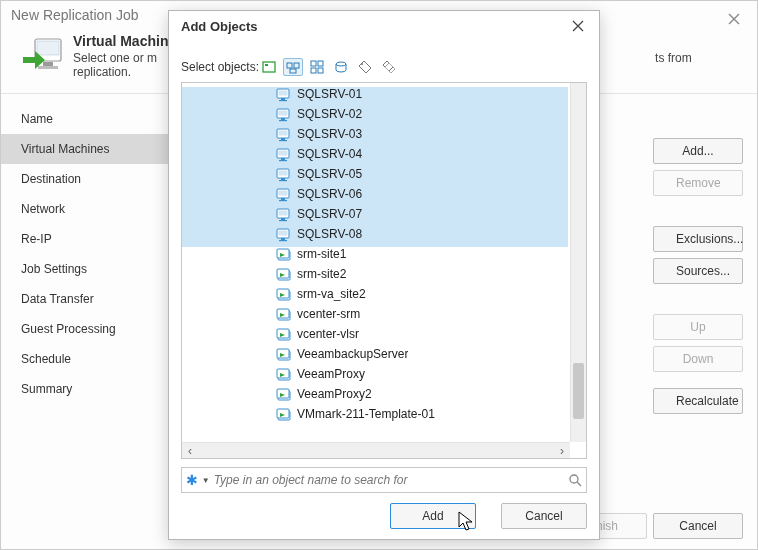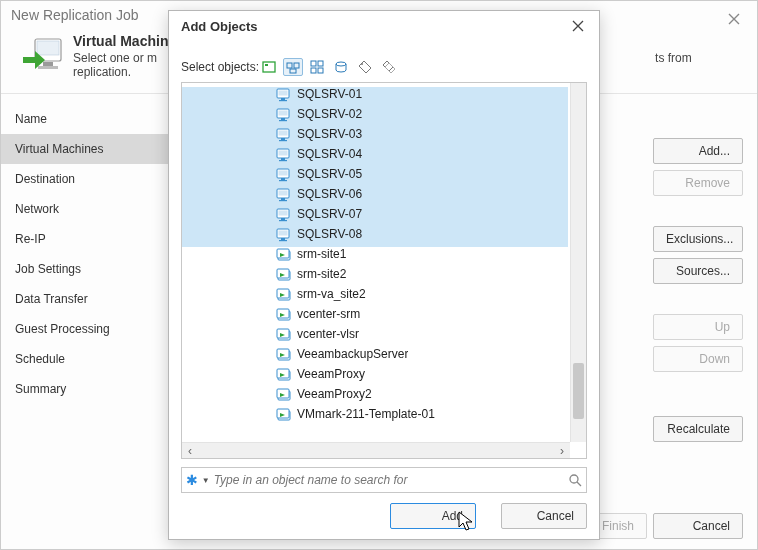--- a/index.html
+++ b/index.html
@@ -17,7 +17,7 @@
 
 .wizard-body { display: flex; height: calc(100% - 120px); }
 .nav { width: 175px; padding: 10px 0 0 0; }
-.nav-item { padding: 8px 14px; color: #333; cursor: pointer; }
+.nav-item { padding: 8px 20px; color: #333; cursor: pointer; }
 .nav-item.active { background: #d9d9d9; font-weight: 400; }
 
 .content-area { flex: 1; position: relative; padding: 10px 14px; }

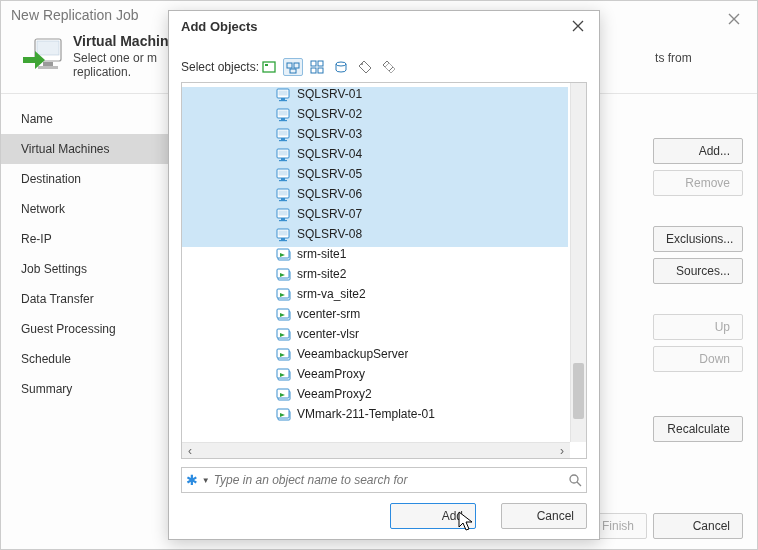--- a/index.html
+++ b/index.html
@@ -25,7 +25,7 @@
 
 .side-actions { position: absolute; right: 14px; top: 44px; width: 90px; display: flex; flex-direction: column; gap: 6px; }
 .side-actions .gap { height: 18px; }
-.btn { background: #f6f6f6; border: 1px solid #bcbcbc; padding: 5px 12px; text-align: right; color: #333; cursor: pointer; border-radius: 2px; }
+.btn { background: #f6f6f6; border: 1px solid #bcbcbc; padding: 5px 22px; text-align: center; color: #333; cursor: pointer; border-radius: 2px; }
 .btn.disabled { color: #aaa; border-color: #d5d5d5; background: #fafafa; cursor: default; }
 .totals { position: absolute; right: 14px; top: 346px; width: 90px; color: #333; }
 .totals .tlabel { font-size: 12px; }

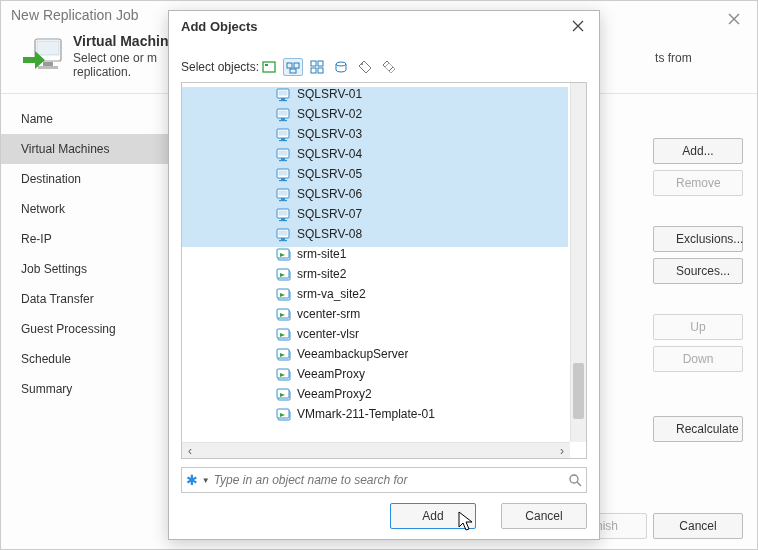--- a/index.html
+++ b/index.html
@@ -129,7 +129,7 @@
         <div class="btn disabled">Up</div>
         <div class="btn disabled">Down</div>
       </div>
-      <div style="position:absolute; right:14px; top:322px; width:90px;border-radius:6px;">
+      <div style="position:absolute; right:14px; top:294px; width:90px;border-radius:6px;">
         <div class="btn">Recalculate</div>
       </div>
     </div>

